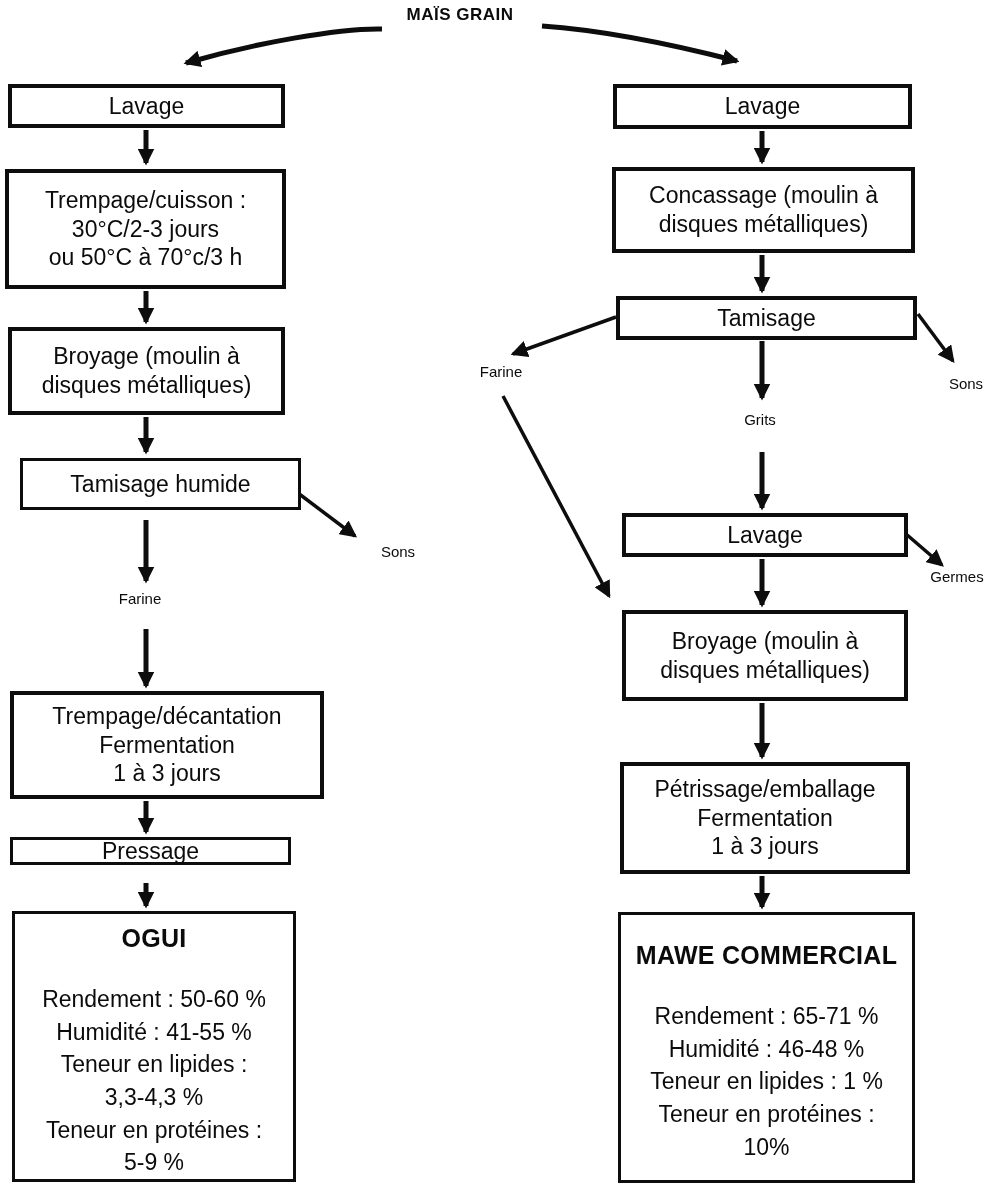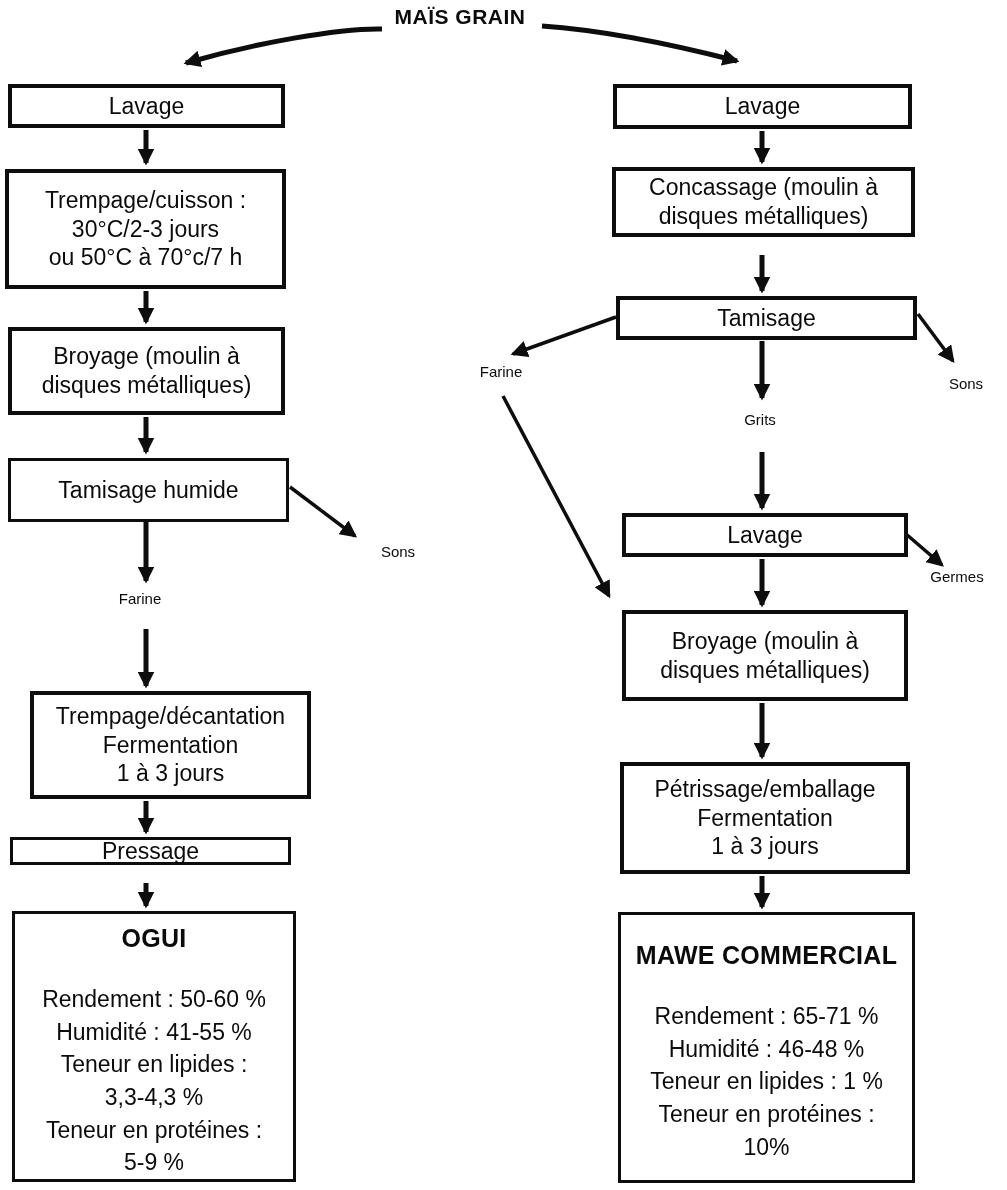--- a/index.html
+++ b/index.html
@@ -10,7 +10,7 @@
   .stage{position:absolute;inset:0;}
   .diagram-title{
     position:absolute;left:352px;top:5px;width:216px;text-align:center;
-    font-size:21px;font-weight:bold;letter-spacing:.5px;
+    font-size:17px;font-weight:bold;letter-spacing:.5px;
   }
   .box{
     position:absolute;box-sizing:border-box;background:#fff;

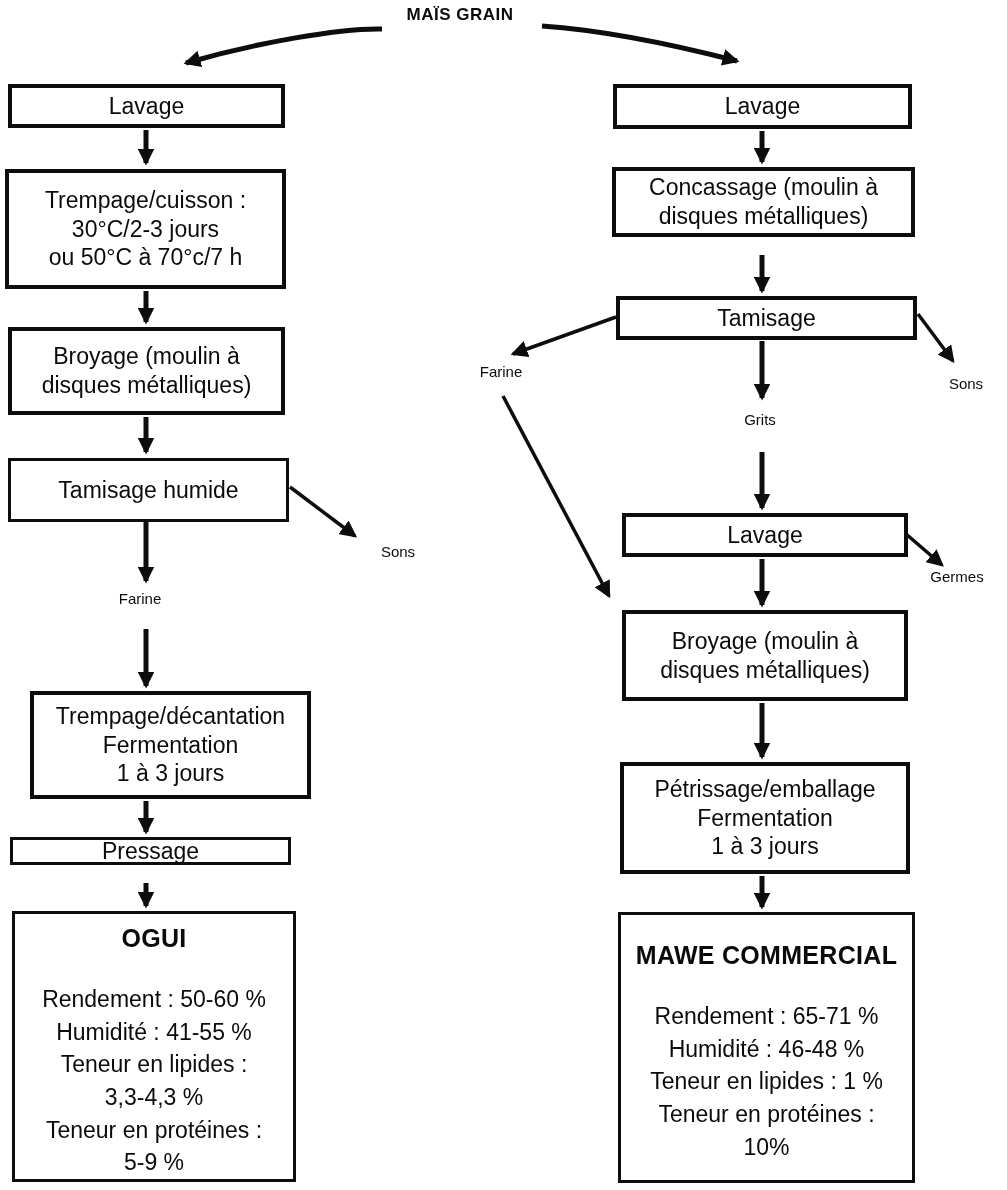--- a/index.html
+++ b/index.html
@@ -79,7 +79,7 @@
 
   <div class="box" style="left:5px;top:169px;width:281px;height:120px;">Trempage/cuisson :
 30°C/2-3 jours
-ou 50°C à 70°c/7 h</div>
+ou 50°C à 70°c/3 h</div>
 
   <div class="box" style="left:8px;top:327px;width:277px;height:88px;">Broyage (moulin à
 disques métalliques)</div>

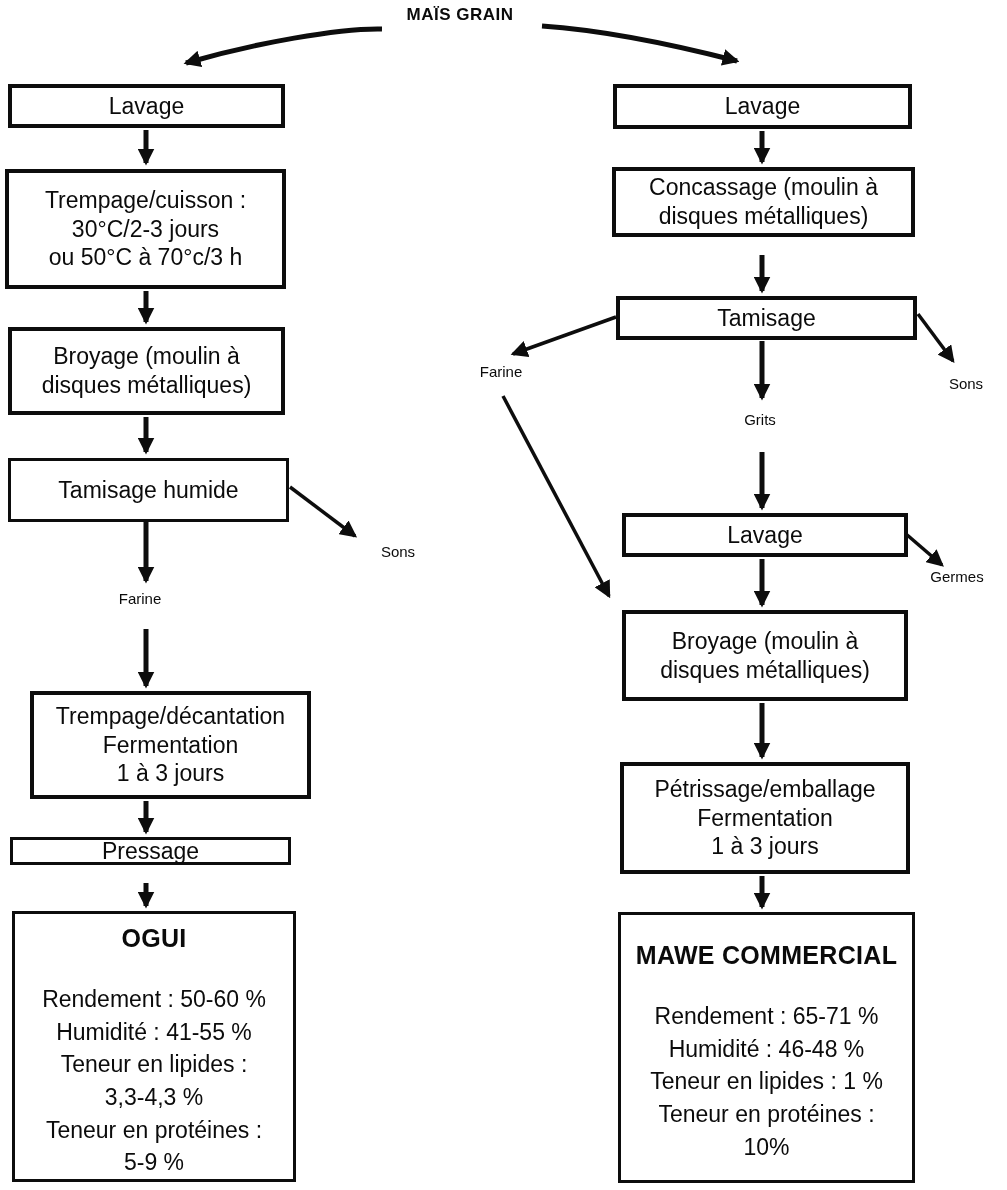--- a/index.html
+++ b/index.html
@@ -108,7 +108,7 @@
 
   <div class="box" style="left:613px;top:84px;width:299px;height:45px;">Lavage</div>
 
-  <div class="box" style="left:612px;top:167px;width:303px;height:70px;">Concassage (moulin à
+  <div class="box" style="left:612px;top:167px;width:303px;height:86px;">Concassage (moulin à
 disques métalliques)</div>
 
   <div class="box" style="left:616px;top:296px;width:301px;height:44px;">Tamisage</div>

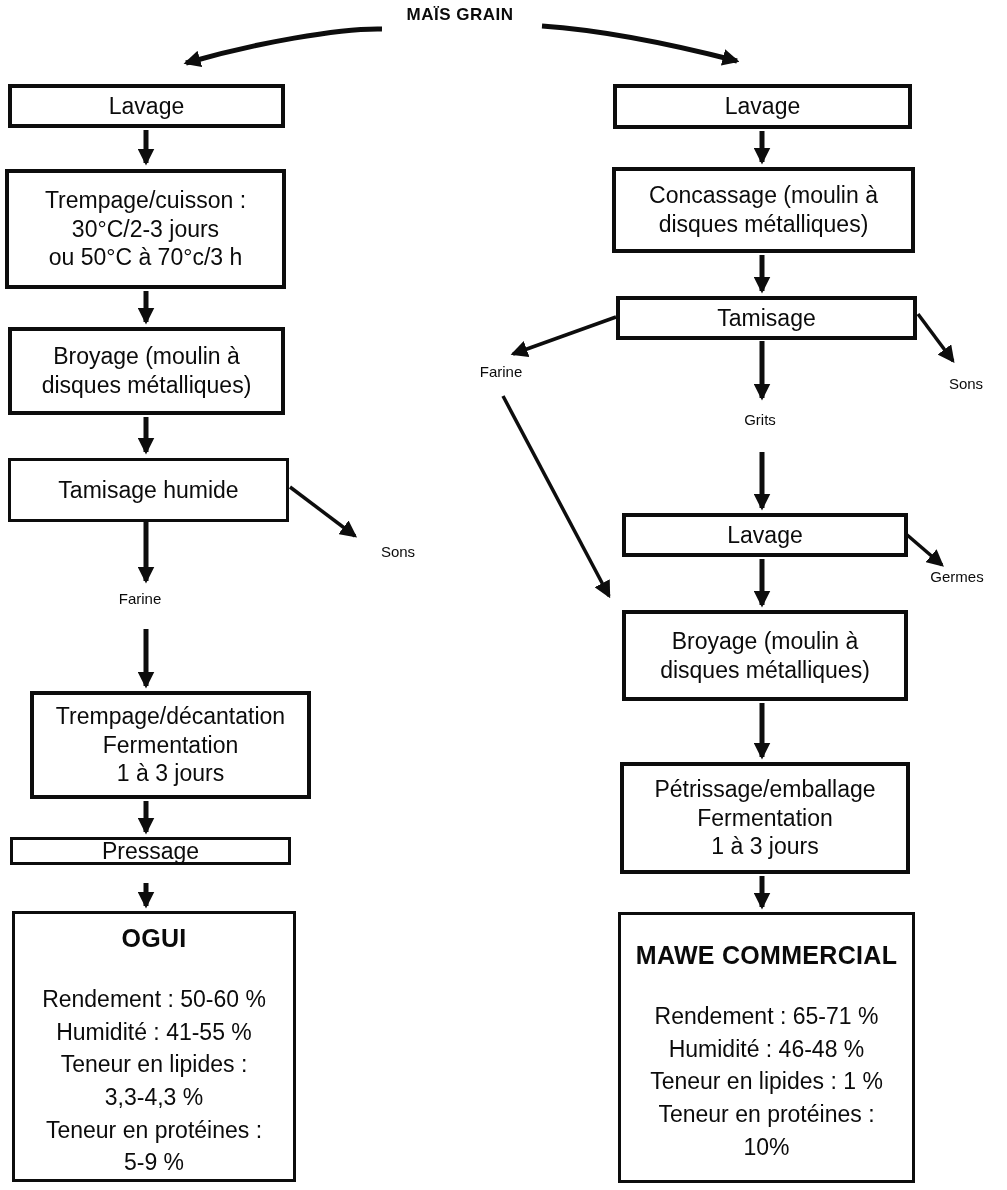--- a/index.html
+++ b/index.html
@@ -84,7 +84,7 @@
   <div class="box" style="left:8px;top:327px;width:277px;height:88px;">Broyage (moulin à
 disques métalliques)</div>
 
-  <div class="box thin" style="left:8px;top:458px;width:281px;height:64px;">Tamisage humide</div>
+  <div class="box thin" style="left:20px;top:458px;width:281px;height:52px;">Tamisage humide</div>
 
   <div class="flabel" style="left:366px;top:543px;width:64px;">Sons</div>
 

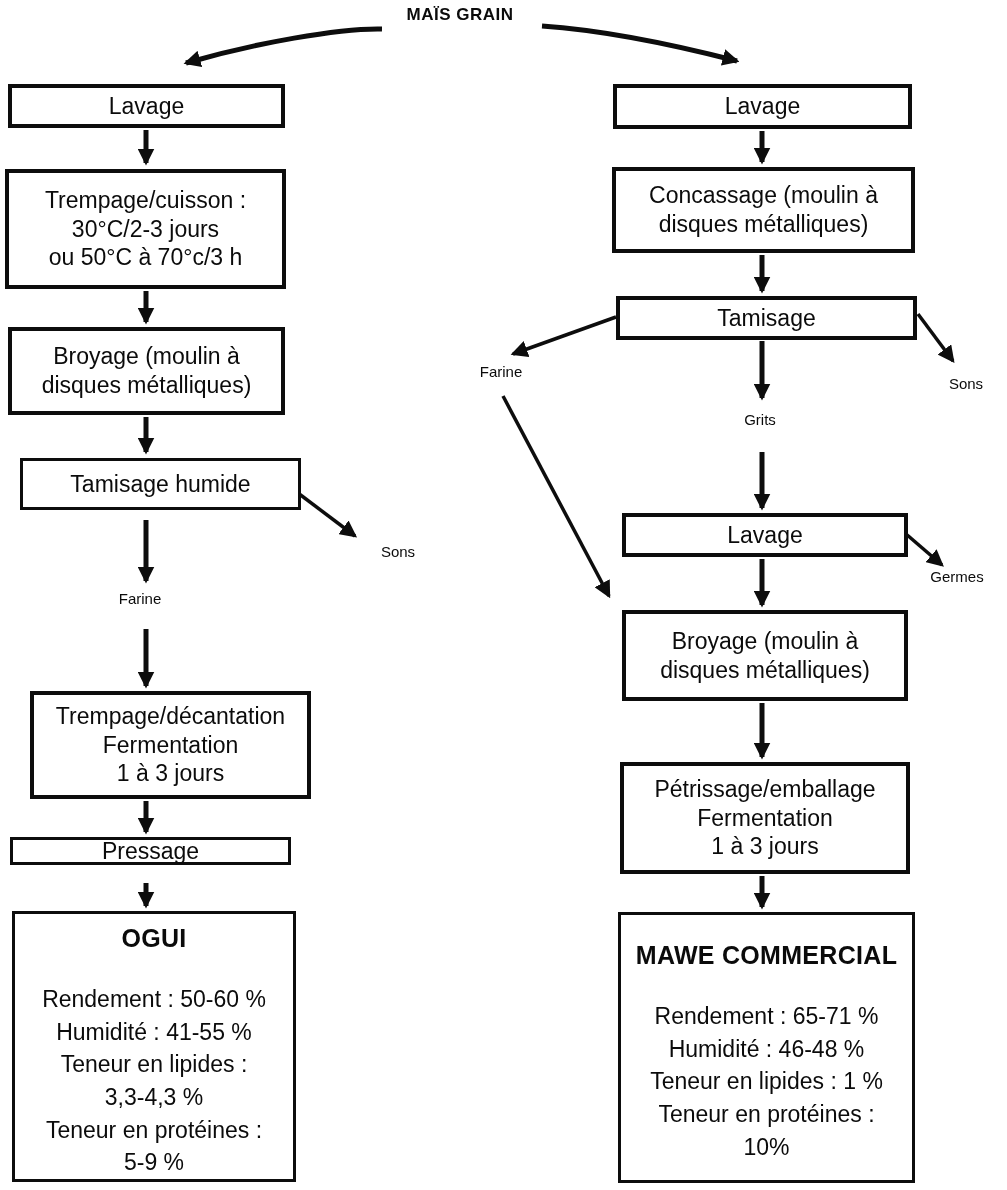--- a/index.html
+++ b/index.html
@@ -90,7 +90,7 @@
 
   <div class="flabel" style="left:98px;top:590px;width:84px;">Farine</div>
 
-  <div class="box" style="left:10px;top:691px;width:281px;height:108px;margin-left:20px;">Trempage/décantation
+  <div class="box" style="left:10px;top:691px;width:314px;height:108px;">Trempage/décantation
 Fermentation
 1 à 3 jours</div>
 

